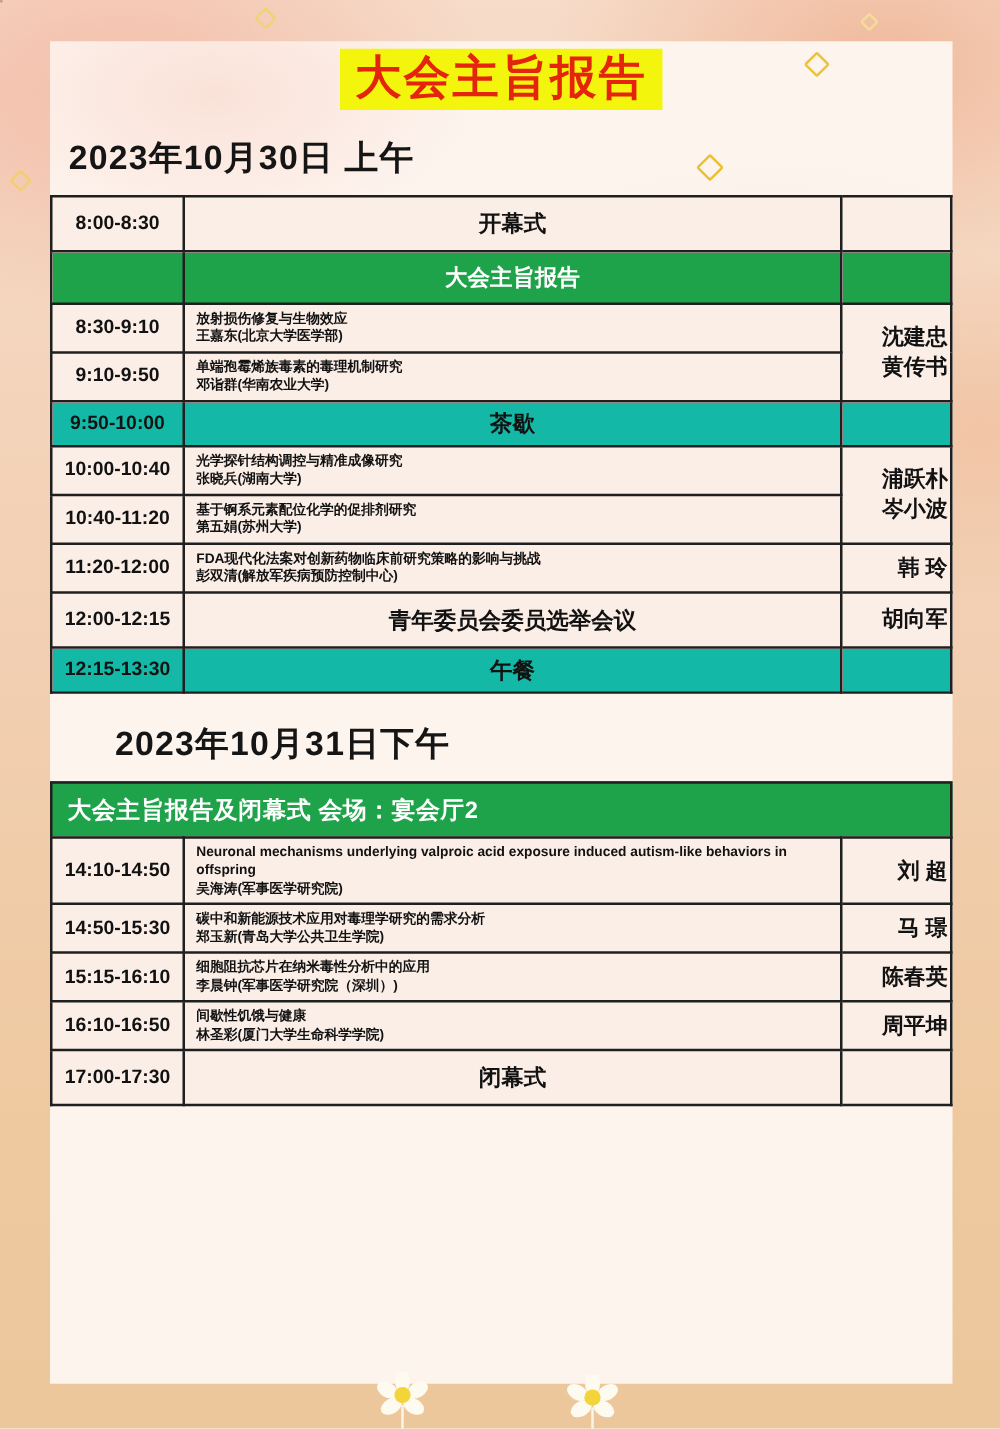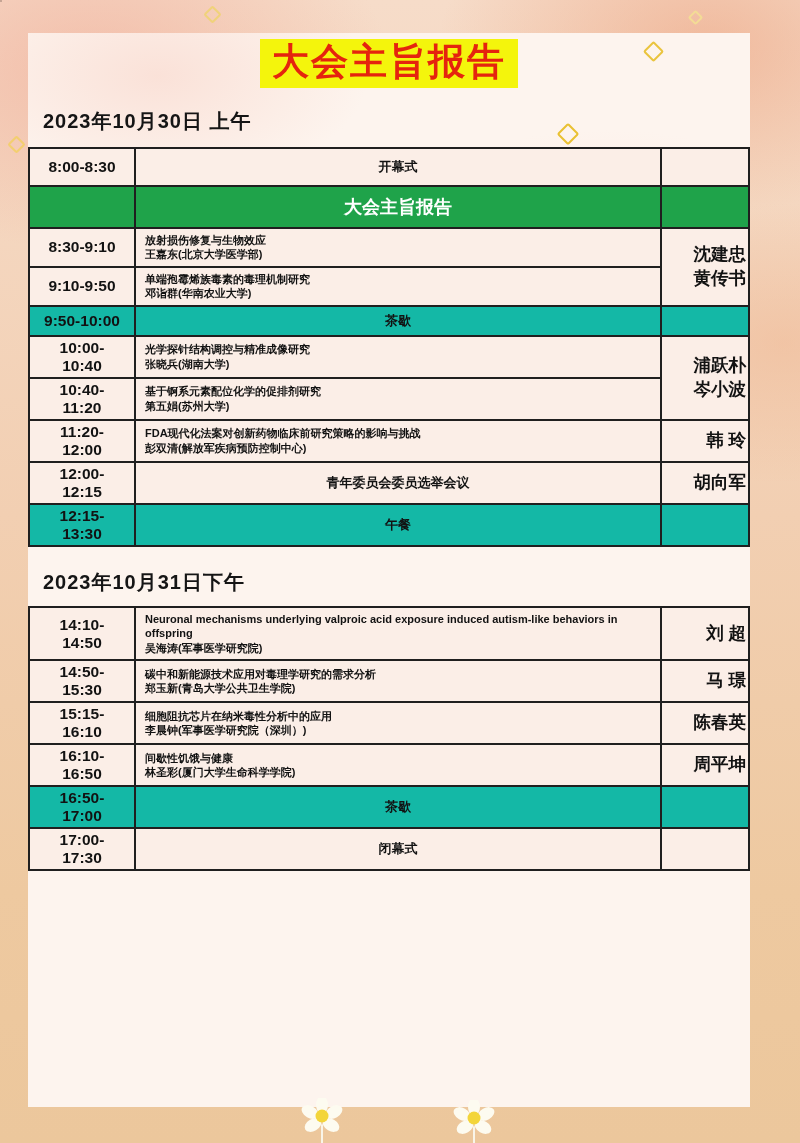--- a/index.html
+++ b/index.html
@@ -16,7 +16,7 @@
       linear-gradient(180deg,#f6dcc9 0%,#f2cfb2 45%,#eec9a0 78%,#ecc79c 100%);
   }
   .card{
-    position:absolute;left:28px;top:33px;width:722px;height:1074px;
+    position:absolute;left:40px;top:33px;width:722px;height:1074px;
     background:
       radial-gradient(ellipse 300px 160px at 18% 4%, rgba(248,210,198,.55), transparent 70%),
       radial-gradient(ellipse 360px 200px at 80% 22%, rgba(250,222,210,.45), transparent 70%),

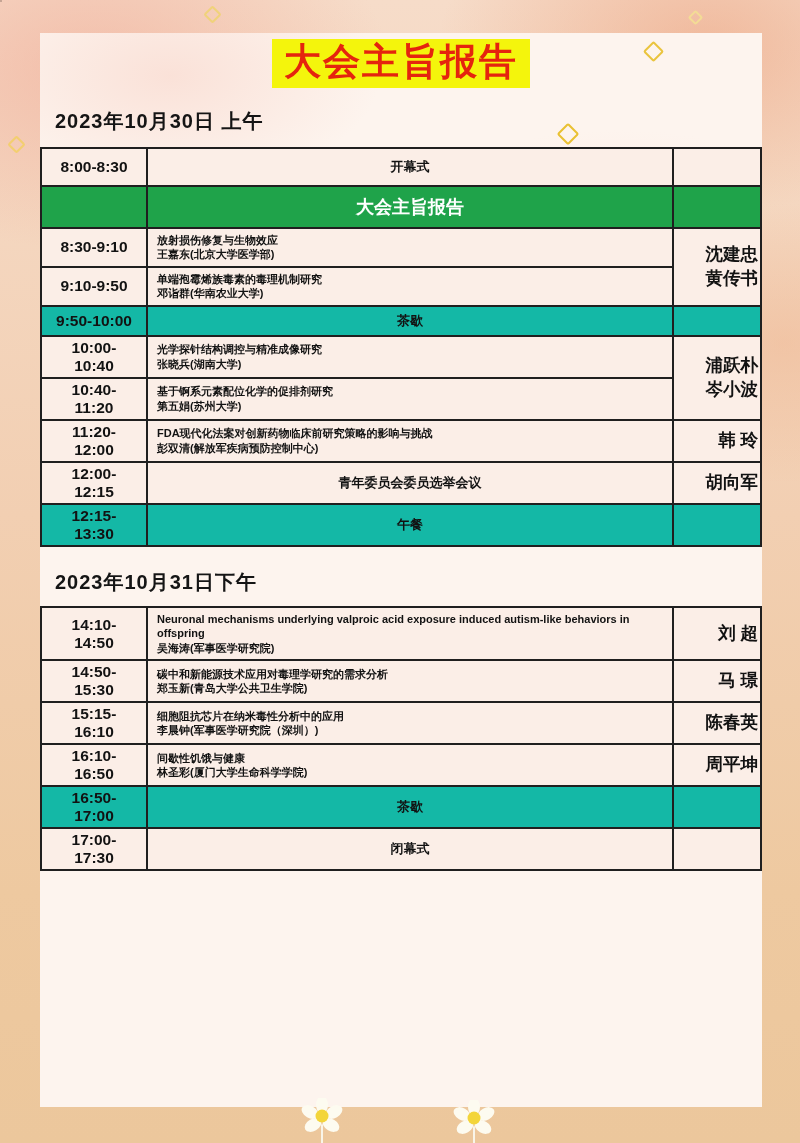--- a/index.html
+++ b/index.html
@@ -29,7 +29,7 @@
     padding:3px 12px 5px 12px;line-height:1.1;
   }
   .session-date{
-    font-size:20px;font-weight:bold;color:#151515;
+    font-size:27px;font-weight:bold;color:#151515;
     margin:20px 0 14px 0;padding-left:15px;letter-spacing:1px;
   }
   .session-date.second{margin-top:22px;margin-bottom:12px;}

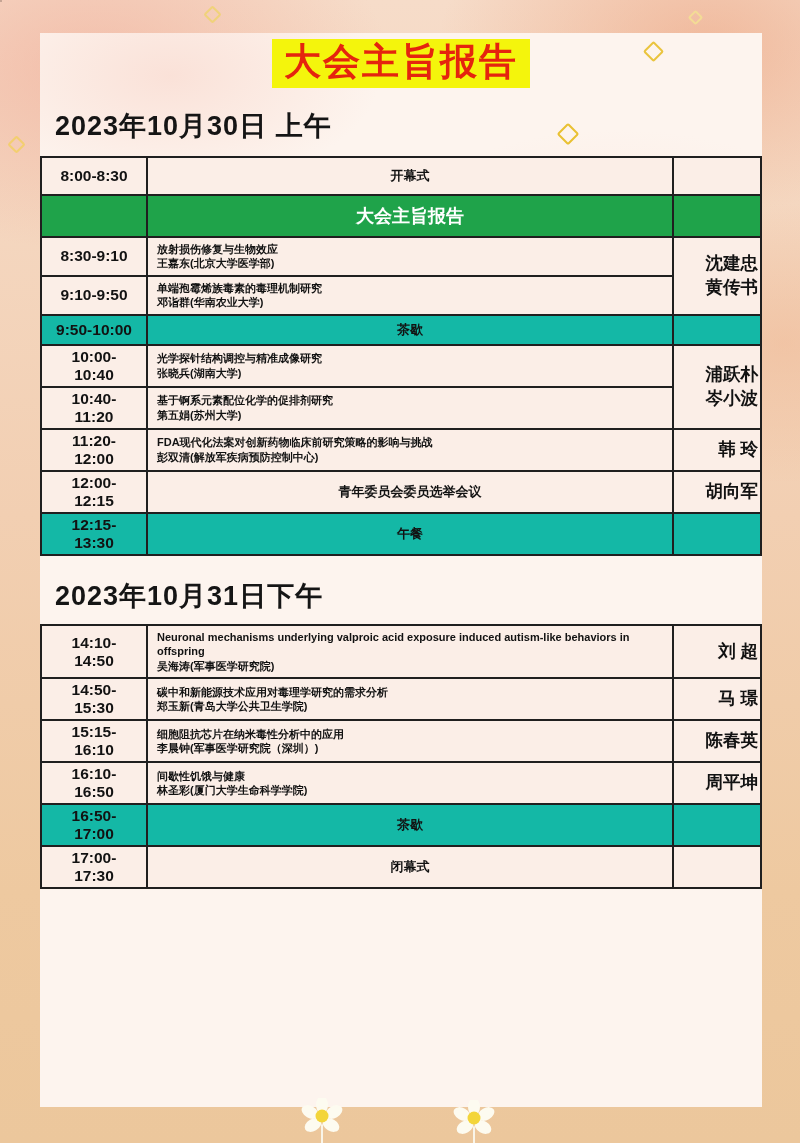--- a/index.html
+++ b/index.html
@@ -45,7 +45,7 @@
     border:2px solid #1f1f1f;vertical-align:middle;color:#121212;
     font-weight:bold;background:#fbeee7;overflow:hidden;
   }
-  .td-time{text-align:center;font-size:15.5px;padding:2px 13px;letter-spacing:0;}
+  .td-time{text-align:center;font-size:15.5px;padding:2px 3px;letter-spacing:0;}
   .td-center{text-align:center;font-size:13px;padding:9px 6px;}
   .td-talk{text-align:left;font-size:11px;line-height:1.32;padding:4px 4px 4px 9px;}
   .td-chair{text-align:right;font-size:17.5px;line-height:1.35;padding:2px;}

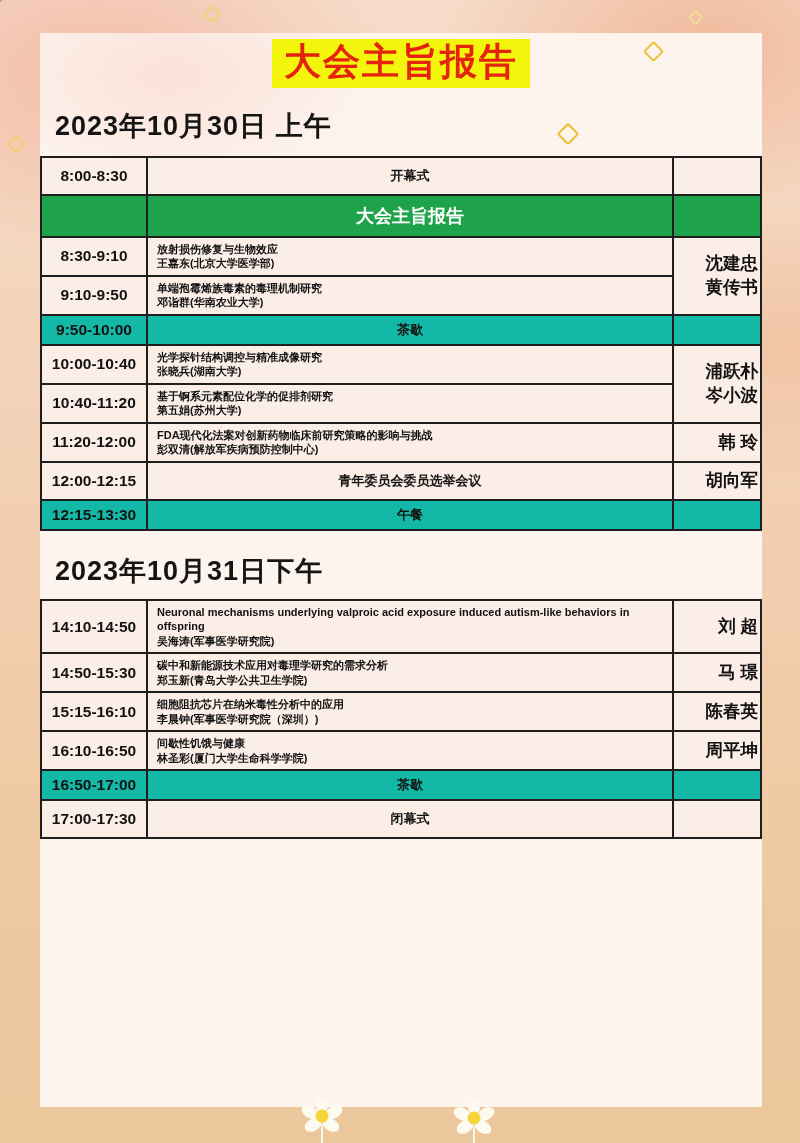--- a/index.html
+++ b/index.html
@@ -46,7 +46,7 @@
     font-weight:bold;background:#fbeee7;overflow:hidden;
   }
   .td-time{text-align:center;font-size:15.5px;padding:2px 3px;letter-spacing:0;}
-  .td-center{text-align:center;font-size:13px;padding:9px 6px;}
+  .td-center{text-align:center;font-size:18px;padding:9px 6px;}
   .td-talk{text-align:left;font-size:11px;line-height:1.32;padding:4px 4px 4px 9px;}
   .td-chair{text-align:right;font-size:17.5px;line-height:1.35;padding:2px;}
   tr.row-section td{background:#1fa34a;color:#ffffff;}

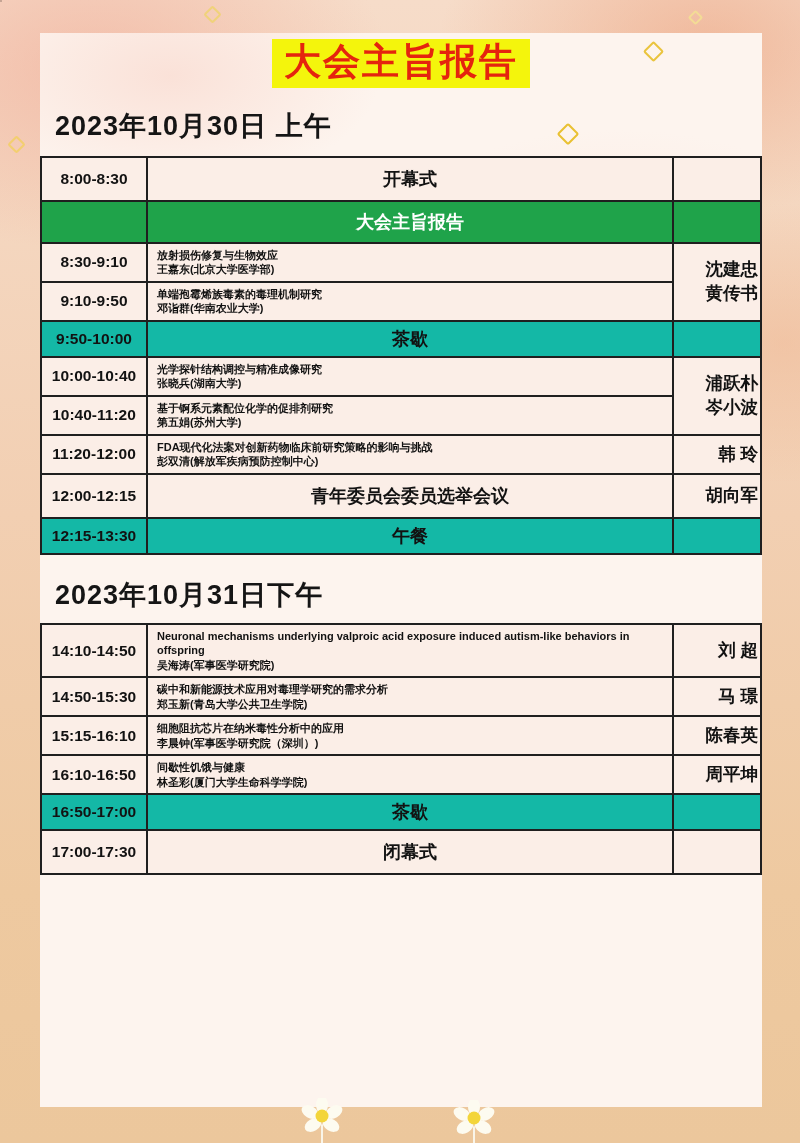--- a/index.html
+++ b/index.html
@@ -32,7 +32,7 @@
     font-size:27px;font-weight:bold;color:#151515;
     margin:20px 0 14px 0;padding-left:15px;letter-spacing:1px;
   }
-  .session-date.second{margin-top:22px;margin-bottom:12px;}
+  .session-date.second{margin-top:22px;margin-bottom:12px;margin-left:37px;}
   .venue-bar{
     background:#1fa34a;color:#ffffff;font-size:19px;font-weight:bold;
     border:2px solid #1f1f1f;padding:8px 12px;letter-spacing:.5px;

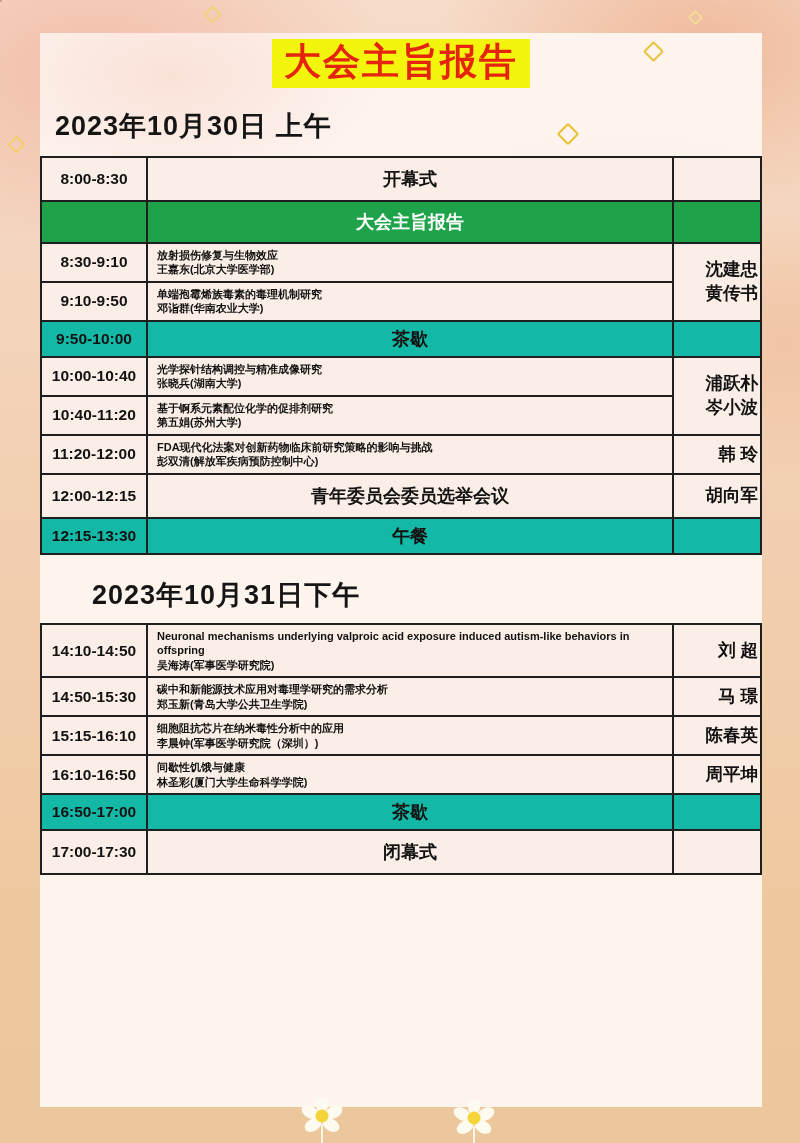--- a/index.html
+++ b/index.html
@@ -174,6 +174,7 @@
   </table>
 
   <div class="session-date second">2023年10月31日下午</div>
+  <div class="venue-bar">大会主旨报告及闭幕式 会场：宴会厅2</div>
   <table class="tbl">
     <colgroup>
         <col style="width:106px">

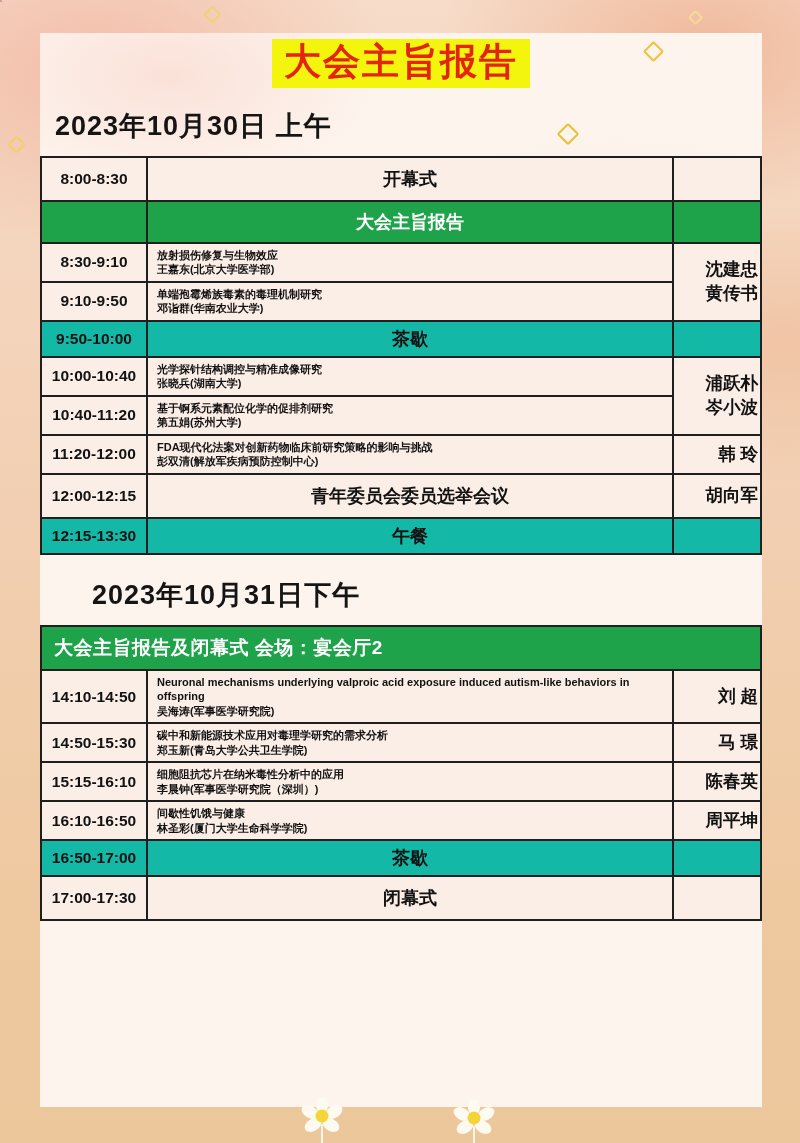--- a/index.html
+++ b/index.html
@@ -221,11 +221,6 @@
           <td class="td-chair">
             <div>周平坤</div>
           </td>
-        </tr>
-        <tr class="row-break">
-          <td class="td-time">16:50-17:00</td>
-          <td class="td-center">茶歇</td>
-          <td class="td-chair"></td>
         </tr>
         <tr class="row-event">
           <td class="td-time">17:00-17:30</td>

